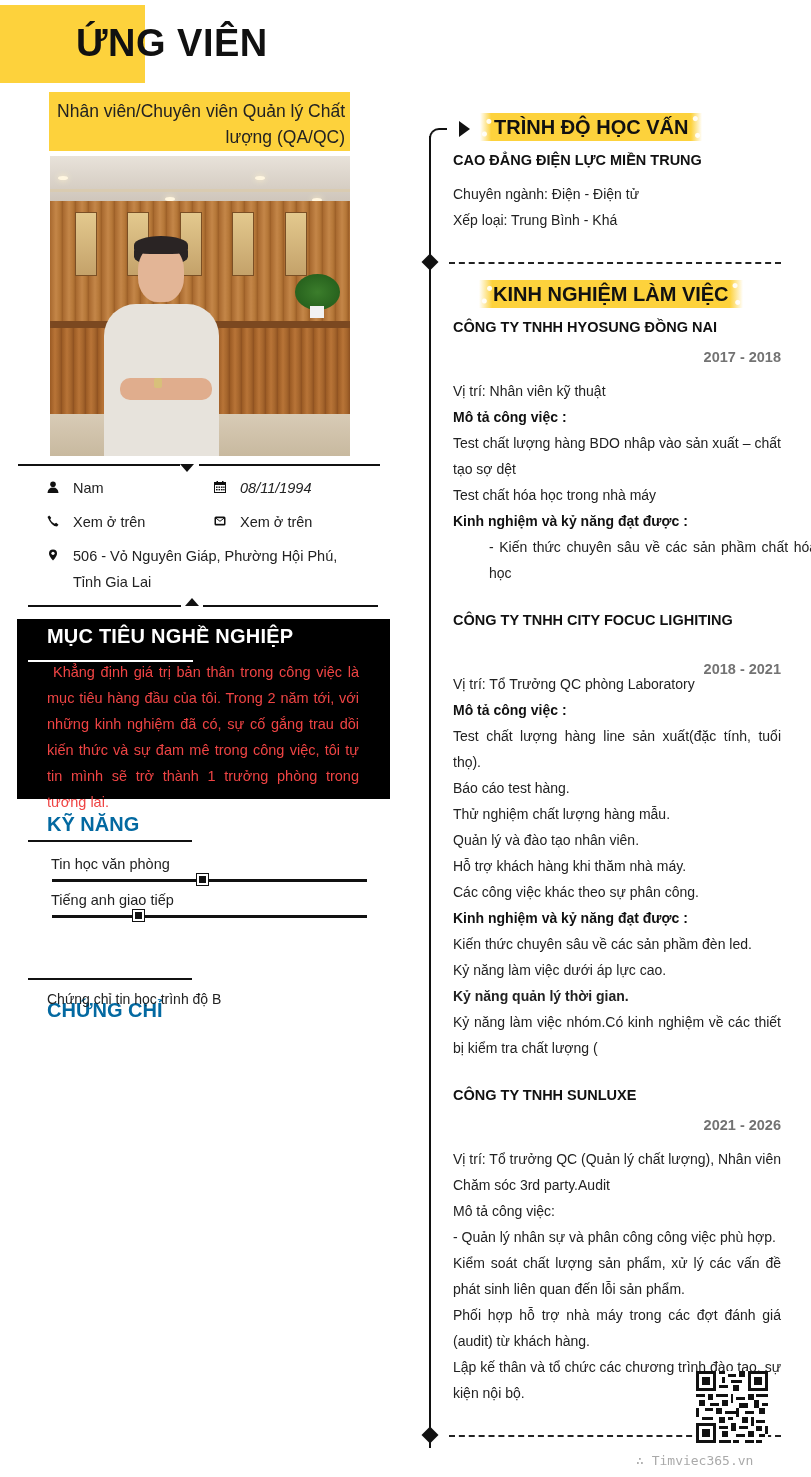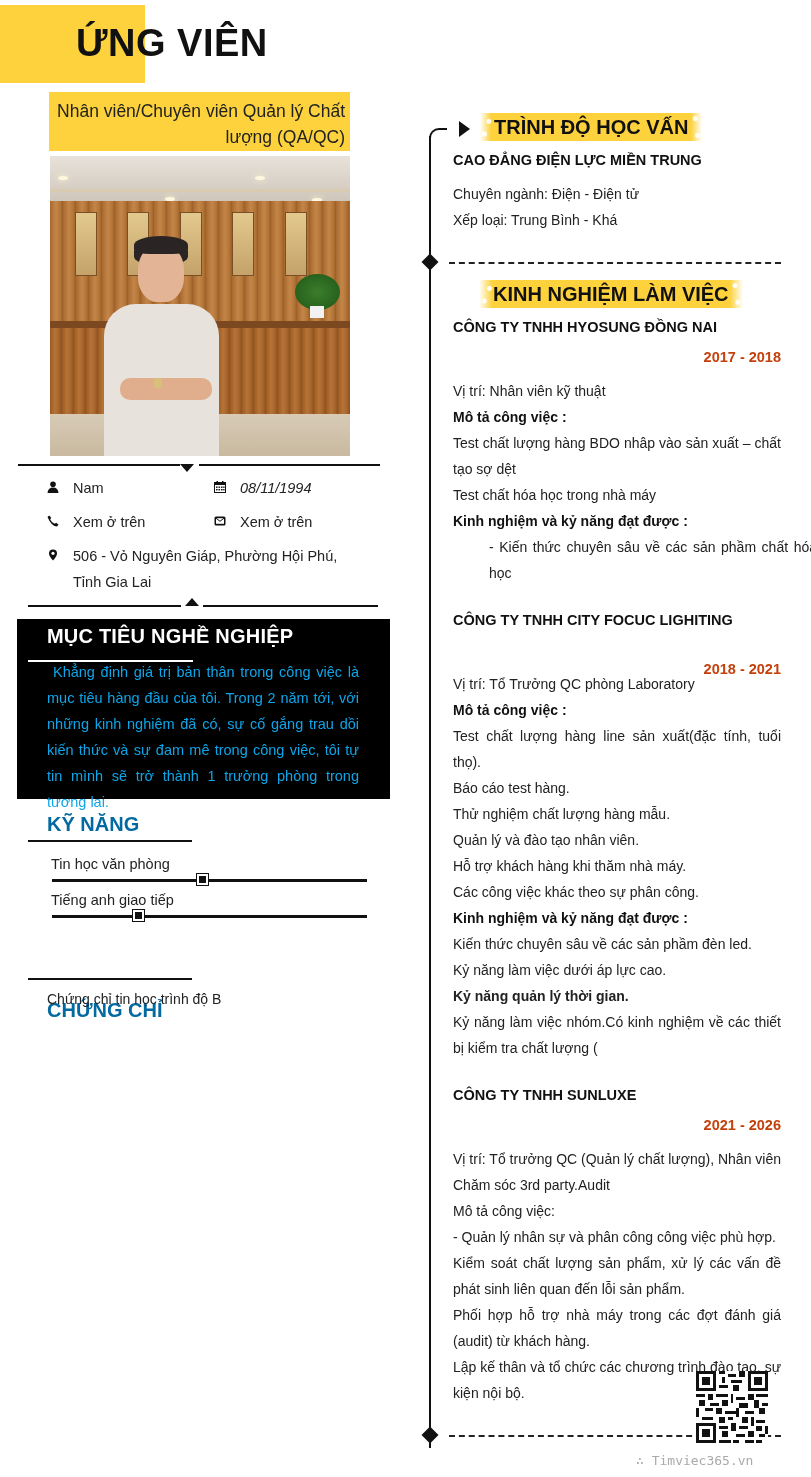--- a/index.html
+++ b/index.html
@@ -75,7 +75,7 @@
 
   .r-text { position: absolute; left: 453px; width: 328px; font-size: 14px; line-height: 26px; color: #222; }
   .r-company { font-weight: bold; font-size: 14.5px; color: #111; }
-  .r-period { text-align: right; font-weight: bold; font-size: 14.5px; color: #c2410c; }
+  .r-period { text-align: right; font-weight: bold; font-size: 14.5px; color: #737373; }
   .r-bold { font-weight: bold; color: #111; }
   .r-just { text-align: justify; }
 

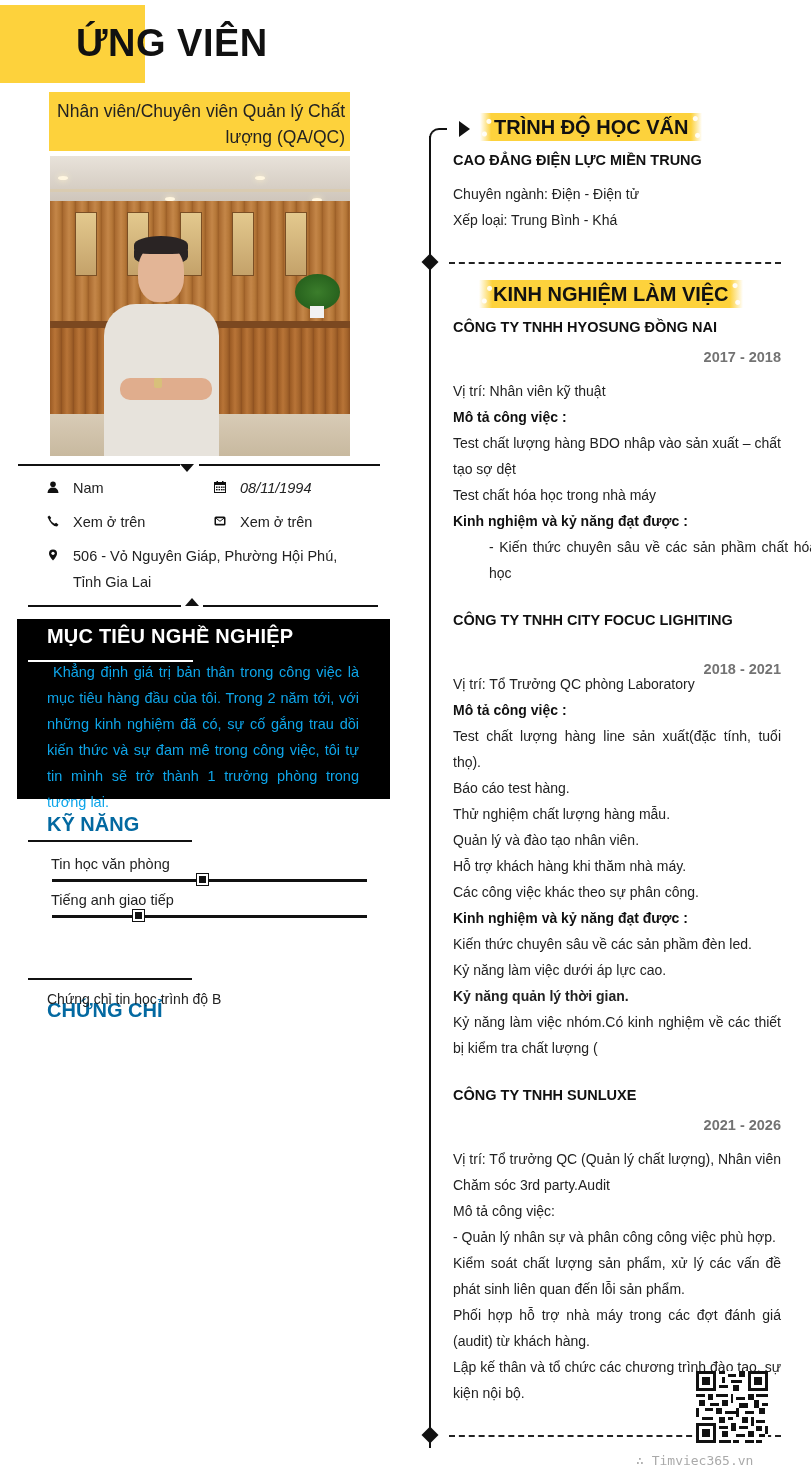--- a/index.html
+++ b/index.html
@@ -46,7 +46,7 @@
   .objective { position: absolute; left: 17px; top: 619px; width: 373px; height: 180px; background: #000; color: #fff; }
   .objective h2 { position: absolute; left: 30px; top: 6px; font-size: 20px; font-weight: bold; color: #fff; letter-spacing: 0.2px; }
   .objective .underline { position: absolute; left: 11px; top: 41px; width: 165px; height: 2px; background: #fff; }
-  .objective p { position: absolute; left: 30px; top: 40px; width: 312px; font-size: 14.5px; line-height: 26px; text-align: justify; color: #0ea5e9; }
+  .objective p { position: absolute; left: 30px; top: 40px; width: 312px; font-size: 14.5px; line-height: 26px; text-align: justify; color: #ef4444; }
 
   
   .section-title-left { position: absolute; font-size: 20px; font-weight: bold; color: #0369a1; }

